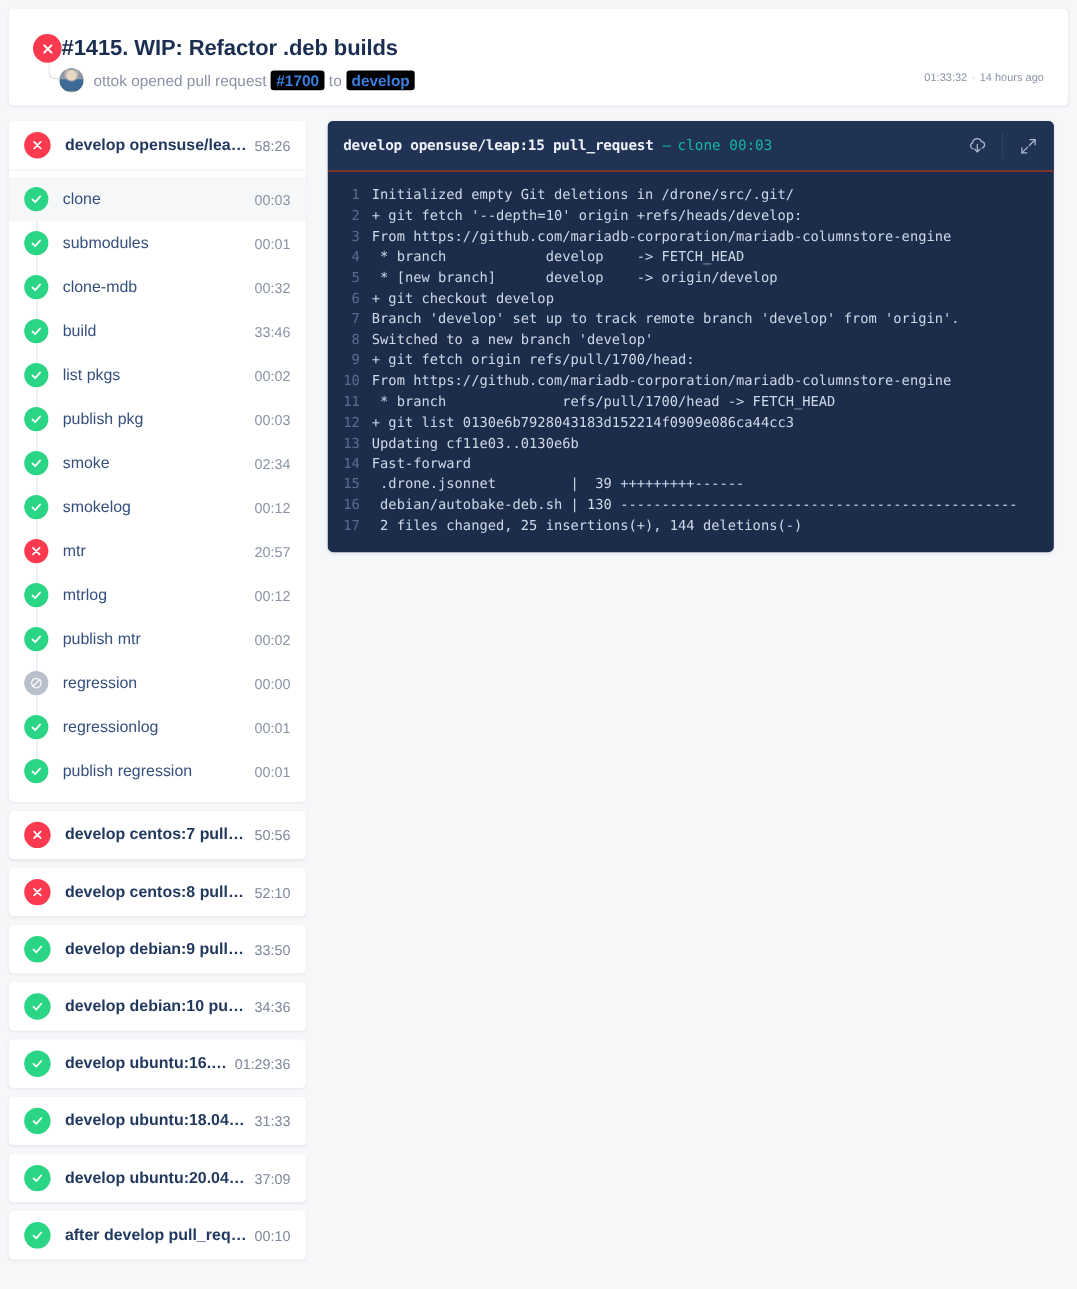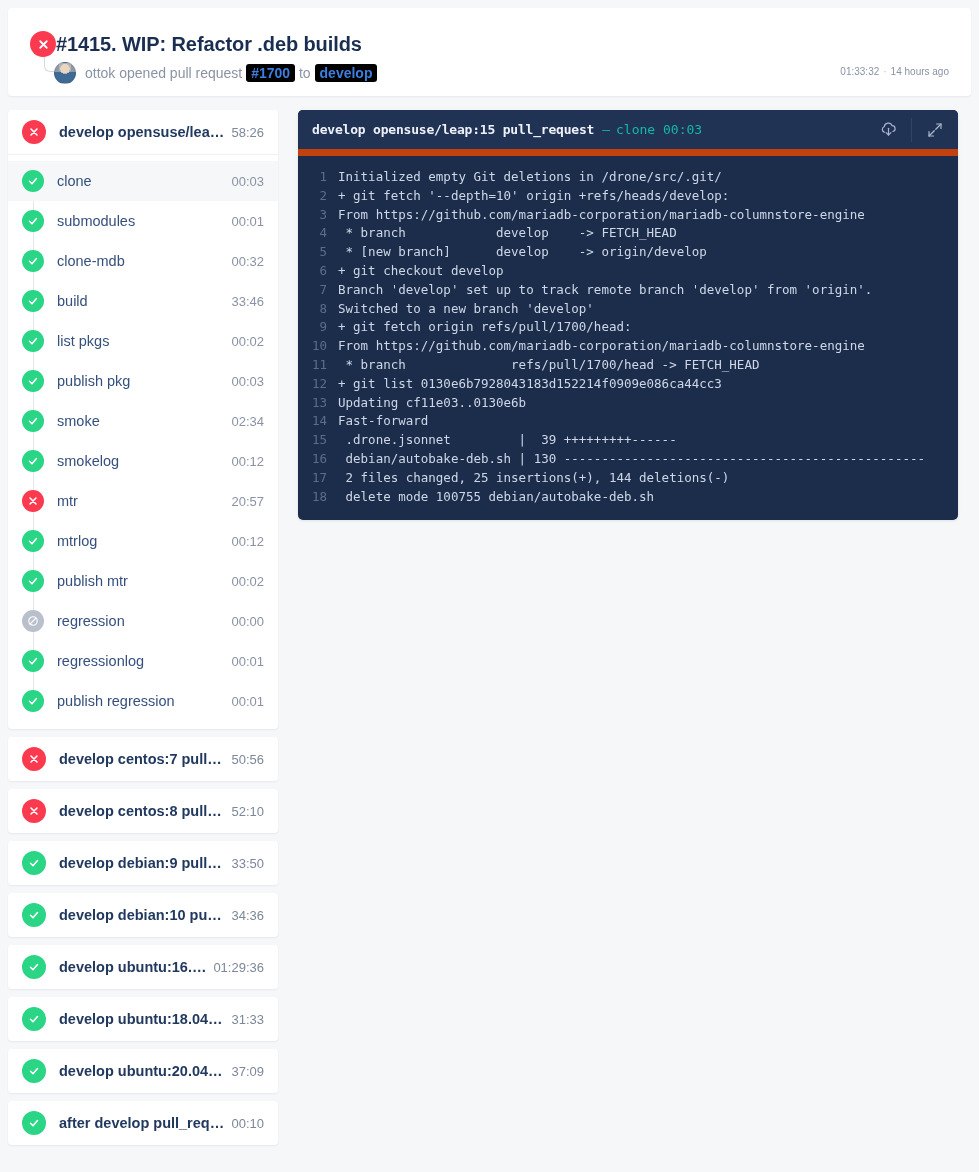--- a/index.html
+++ b/index.html
@@ -95,7 +95,7 @@
   }
   .log-head {
     height: 46px; display: flex; align-items: center; padding: 0 0 0 14px;
-    background: #213354; border-bottom: 7px solid #c2410c;
+    background: #213354; border-bottom: 1px solid #c2410c;
   }
   .log-title {
     font-family: "DejaVu Sans Mono", monospace; font-size: 13px; font-weight: 700;

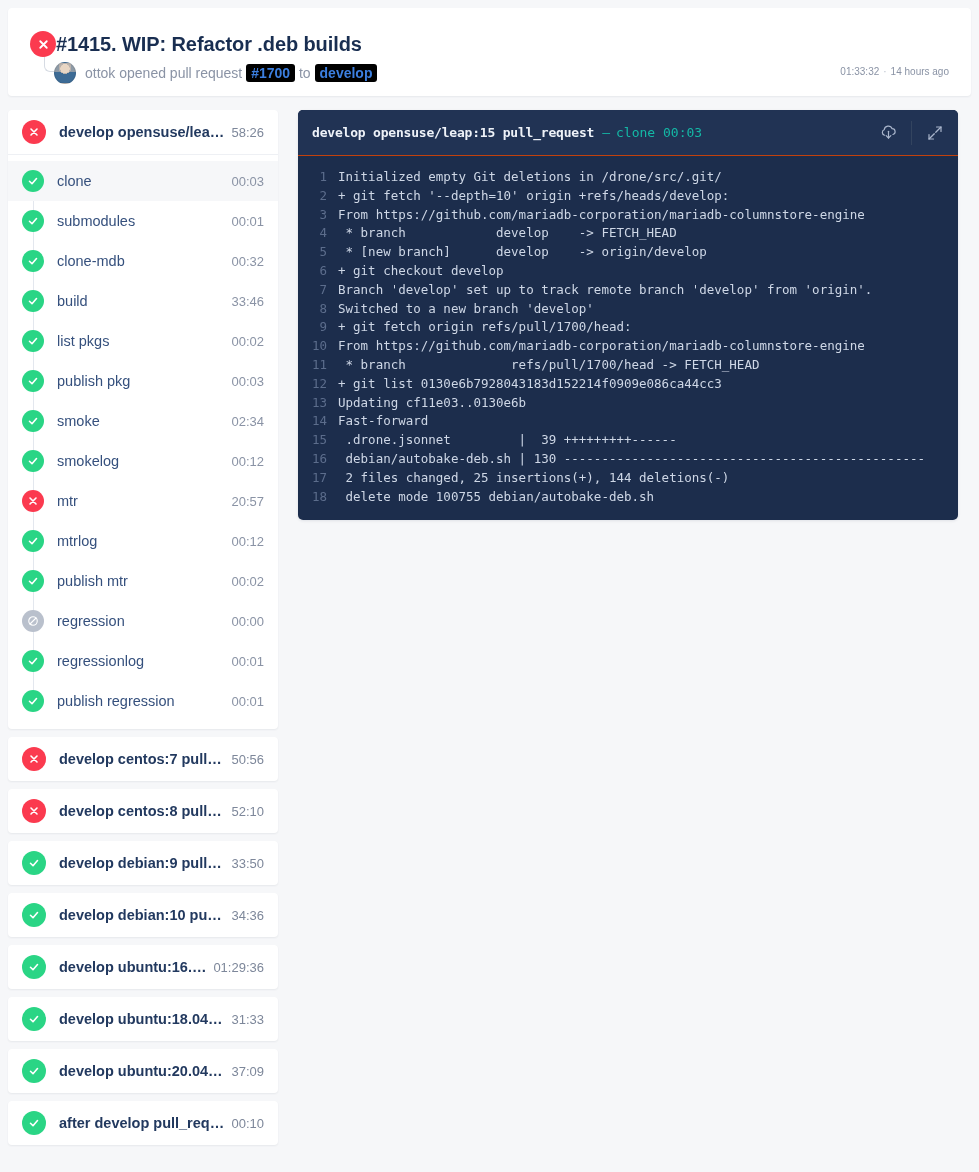--- a/index.html
+++ b/index.html
@@ -428,7 +428,6 @@
         <div class="log-line"><span class="log-num">15</span><span class="log-txt"> .drone.jsonnet         |  39 +++++++++------</span></div>
         <div class="log-line"><span class="log-num">16</span><span class="log-txt"> debian/autobake-deb.sh | 130 ------------------------------------------------</span></div>
         <div class="log-line"><span class="log-num">17</span><span class="log-txt"> 2 files changed, 25 insertions(+), 144 deletions(-)</span></div>
-        <div class="log-line"><span class="log-num">18</span><span class="log-txt"> delete mode 100755 debian/autobake-deb.sh</span></div>
       </div>
   </div>
 

